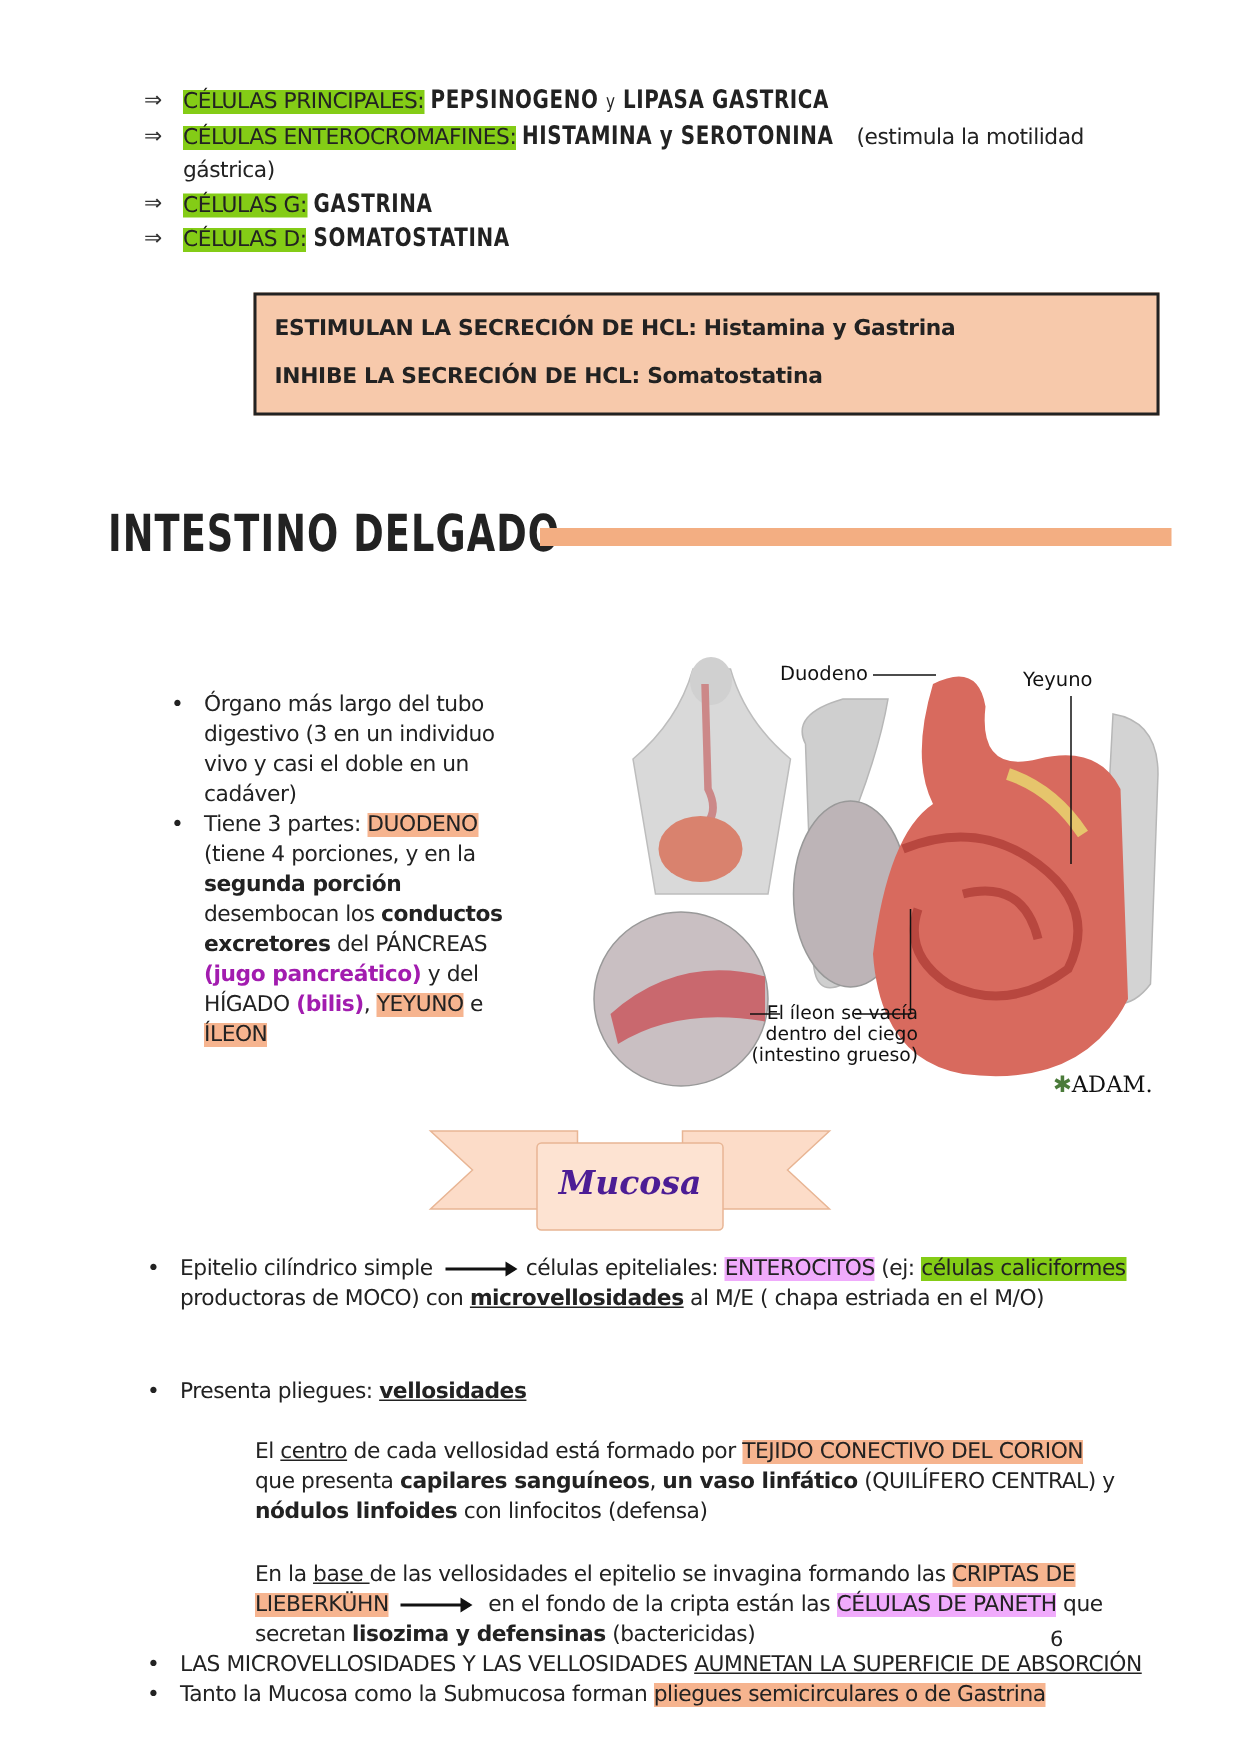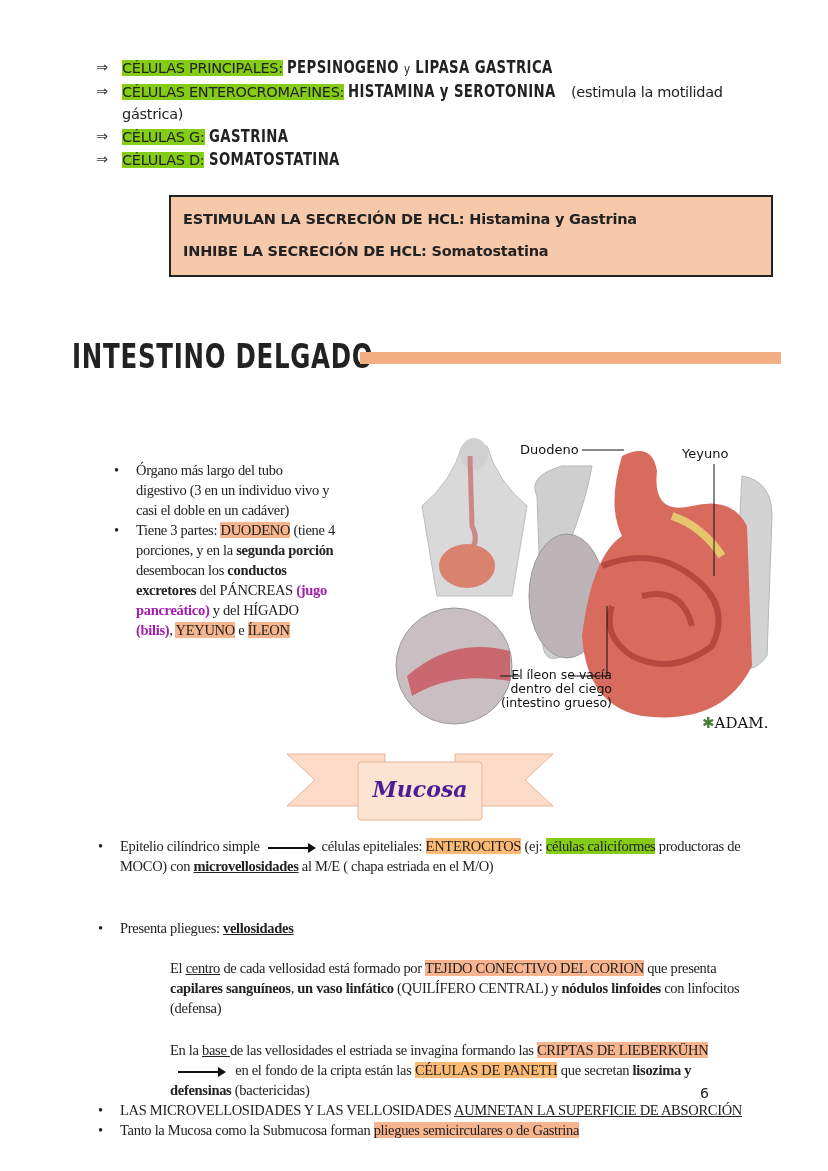--- a/index.html
+++ b/index.html
@@ -6,7 +6,7 @@
   body { width:828px; height:1171px; position:relative; overflow:hidden;
          font-family:"DejaVu Sans", sans-serif; color:#222; }
   .abs { position:absolute; }
-  .txt { font-size:14.5px; line-height:20px; letter-spacing:-0.3px;font-family:Liberation Serif, serif; }
+  .txt { font-size:14.5px; line-height:20px; letter-spacing:-0.3px; }
   .hl-light { background:#84cc16; }
   .hl-mid { background:#f6b48f; }
   .hl-strong { background:#fdba74; }

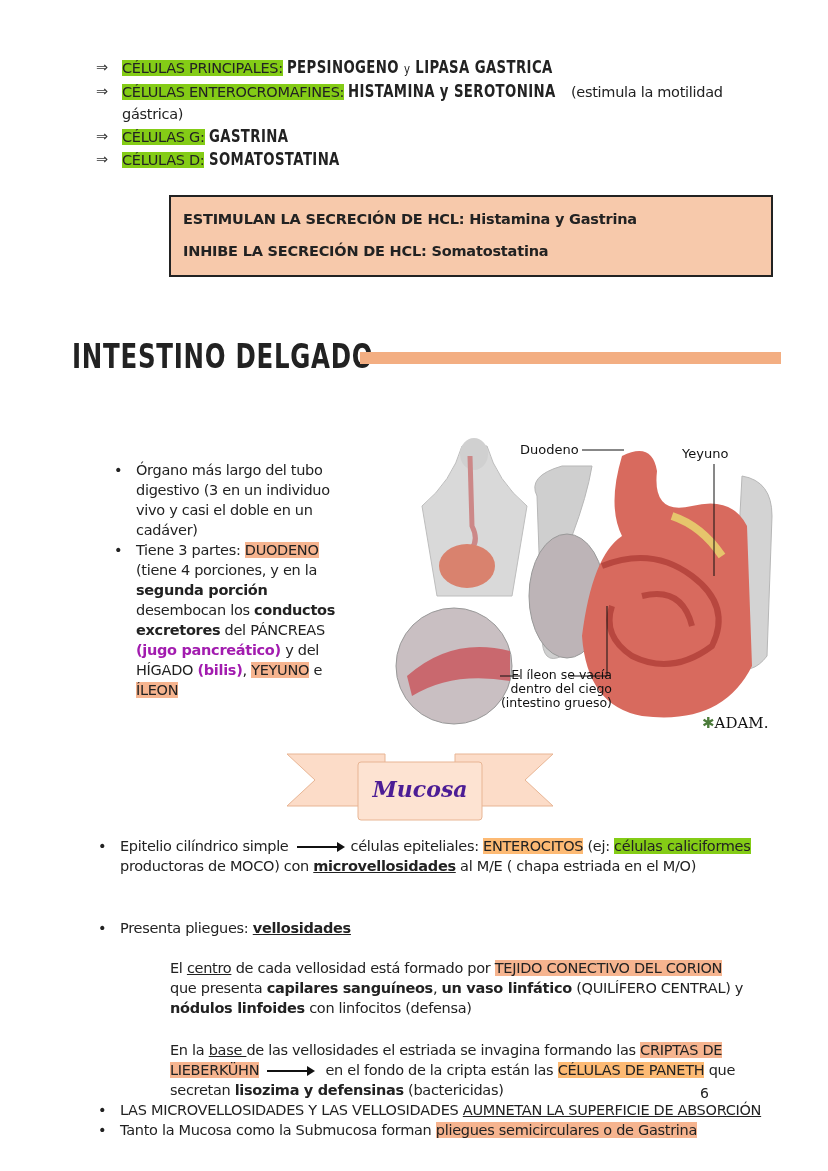--- a/index.html
+++ b/index.html
@@ -9,7 +9,7 @@
   .txt { font-size:14.5px; line-height:20px; letter-spacing:-0.3px; }
   .hl-light { background:#84cc16; }
   .hl-mid { background:#f6b48f; }
-  .hl-strong { background:#fdba74; }
+  .hl-strong { background:#f0abfc; }
   .orange-bold { color:#a21caf; font-weight:bold; }
   .arrow-sym { color:#333; margin-right:8px; }
   ul.cells { list-style:none; margin:0; padding:0; }

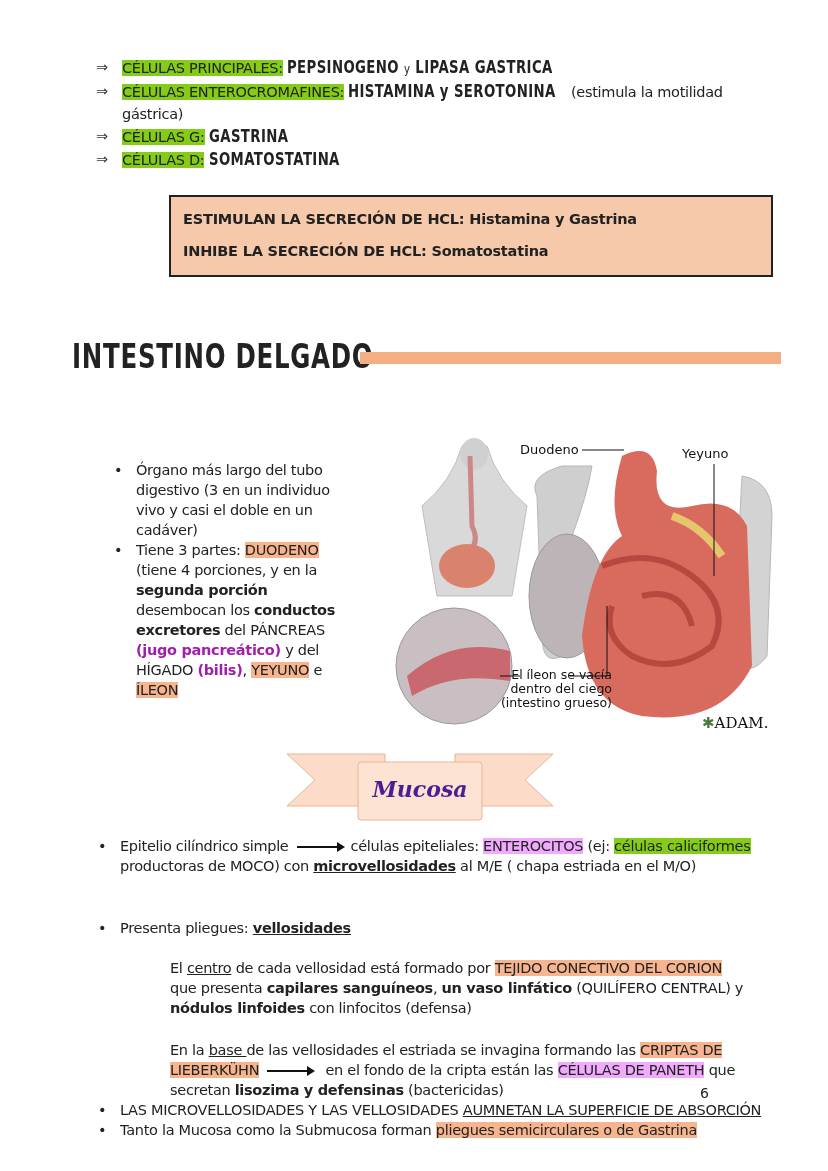--- a/index.html
+++ b/index.html
@@ -139,7 +139,7 @@
 </div>
 
 <div class="abs txt" style="left:170px; top:1040px; width:580px;">
-  <span>En la </span><span class="u">base </span><span>de las vellosidades el estriada se invagina formando las </span><span class="hl-mid">CRIPTAS DE LIEBERKÜHN</span><span class="longarrow"></span><span> en el fondo de la cripta están las </span><span class="hl-strong">CÉLULAS DE PANETH</span><span> que secretan </span><span class="b">lisozima y defensinas</span><span> (bactericidas)</span>
+  <span>En la </span><span class="u">base </span><span>de las vellosidades el epitelio se invagina formando las </span><span class="hl-mid">CRIPTAS DE LIEBERKÜHN</span><span class="longarrow"></span><span> en el fondo de la cripta están las </span><span class="hl-strong">CÉLULAS DE PANETH</span><span> que secretan </span><span class="b">lisozima y defensinas</span><span> (bactericidas)</span>
 </div>
 
 <div class="abs page-num">6</div>

